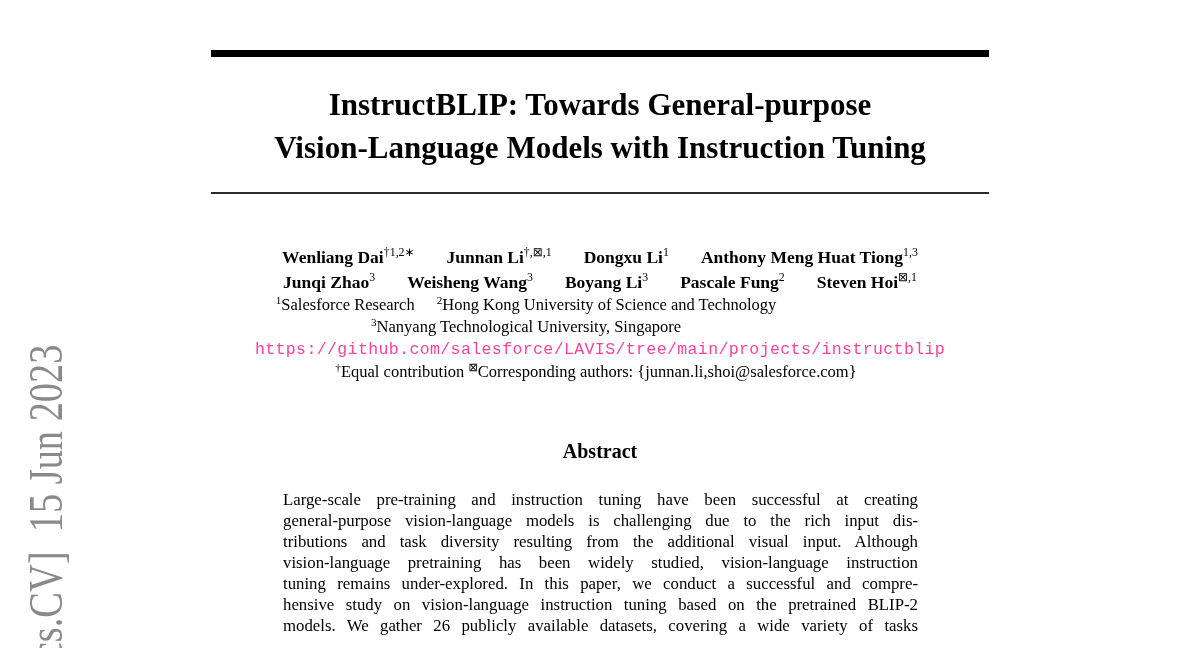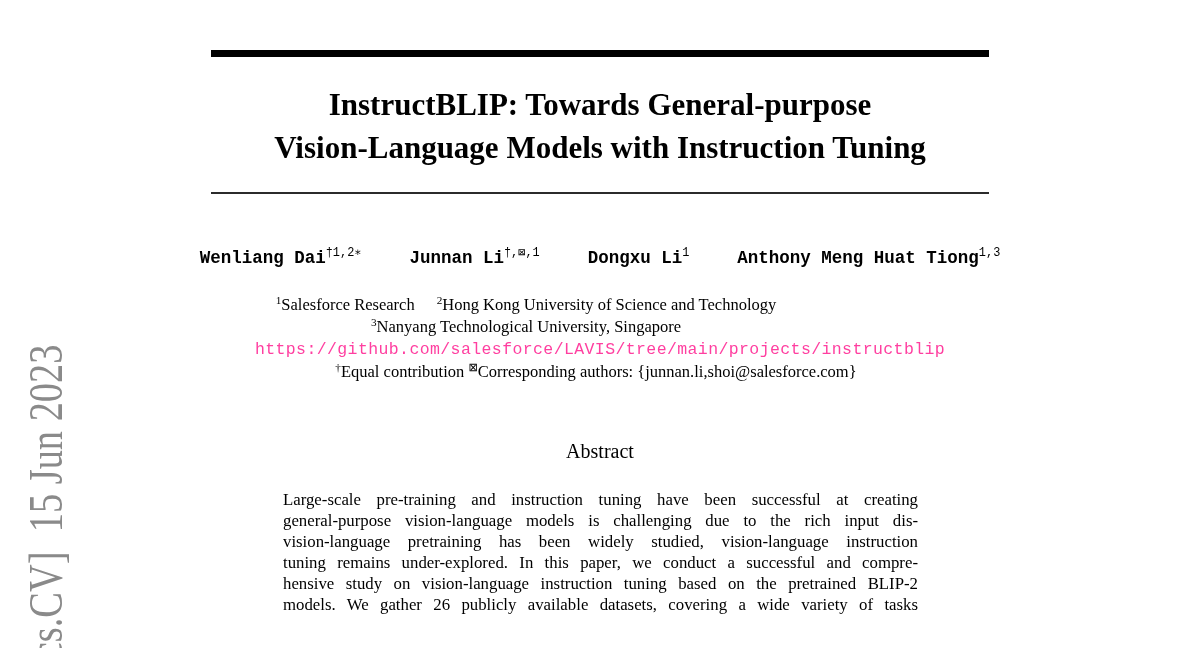--- a/index.html
+++ b/index.html
@@ -56,7 +56,7 @@
     font-size: 17.5px;
     line-height: 25px;
   }
-  .author { margin: 0 24px; white-space: nowrap; font-family: Liberation Mono, monospace; }
+  .author { margin: 0 16px; white-space: nowrap; }
   .author b { font-weight: bold; }
   sup.s {
     font-weight: normal;

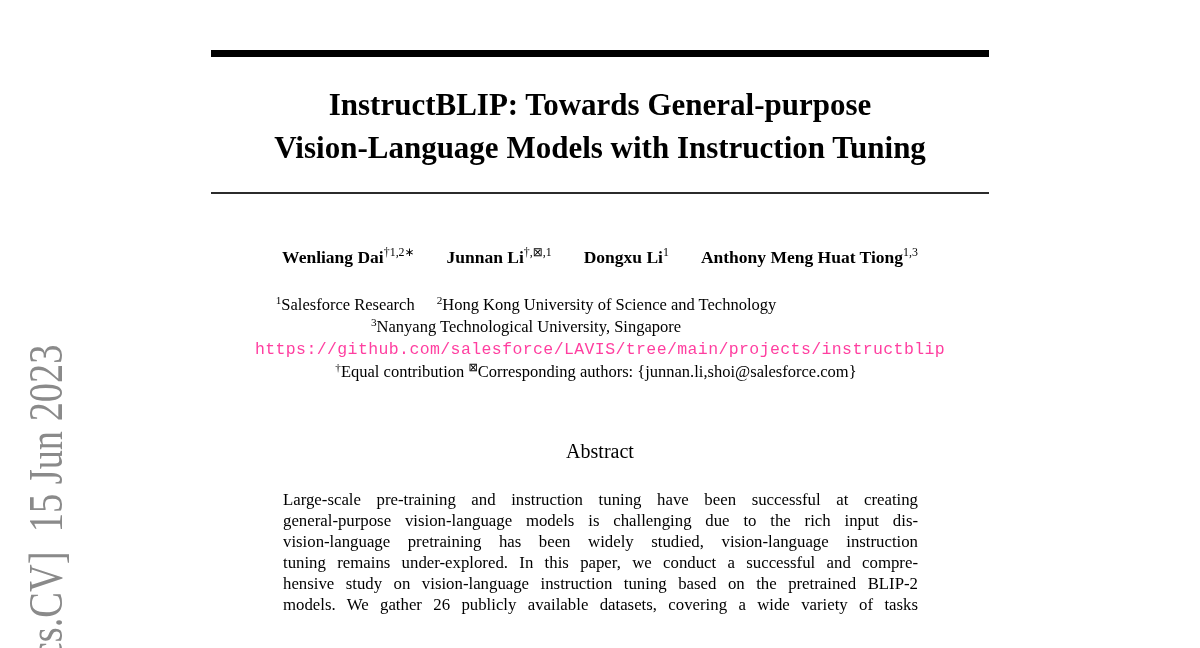--- a/index.html
+++ b/index.html
@@ -137,6 +137,9 @@
     <div class="author-row">
       <span class="author"><b>Wenliang Dai</b><sup class="s">†1,2∗</sup></span><span class="author"><b>Junnan Li</b><sup class="s">†,⊠,1</sup></span><span class="author"><b>Dongxu Li</b><sup class="s">1</sup></span><span class="author"><b>Anthony Meng Huat Tiong</b><sup class="s">1,3</sup></span>
     </div>
+    <div class="author-row">
+      <span class="author"><b>Junqi Zhao</b><sup class="s">3</sup></span><span class="author"><b>Weisheng Wang</b><sup class="s">3</sup></span><span class="author"><b>Boyang Li</b><sup class="s">3</sup></span><span class="author"><b>Pascale Fung</b><sup class="s">2</sup></span><span class="author"><b>Steven Hoi</b><sup class="s">⊠,1</sup></span>
+    </div>
   </div>
 
   <div class="affils">

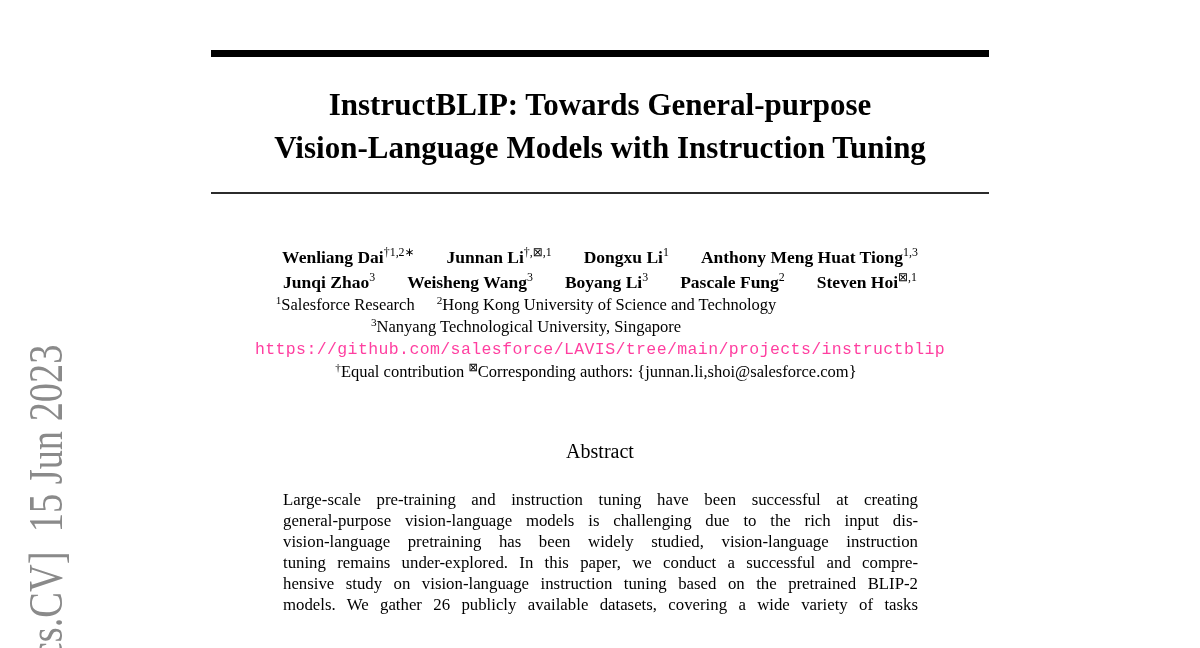--- a/index.html
+++ b/index.html
@@ -99,7 +99,7 @@
     left: 0; top: 440px; width: 1200px;
     text-align: center;
     font-size: 20px;
-    font-weight: normal;
+    font-weight: bold;
     margin: 0;
   }
 

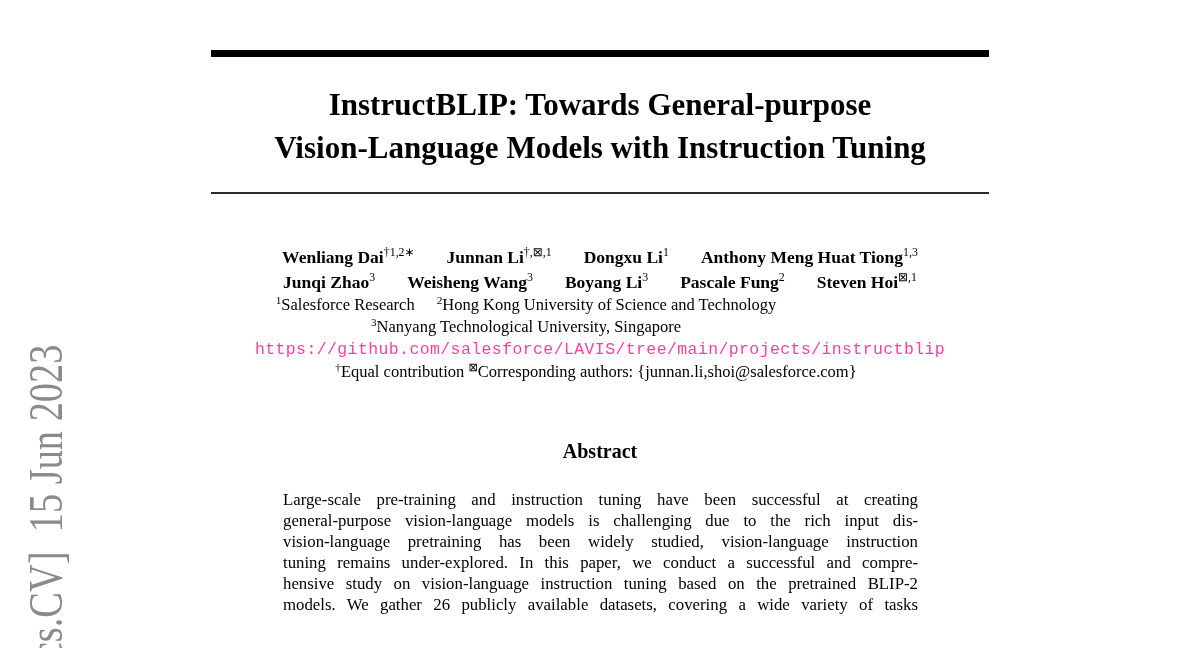--- a/index.html
+++ b/index.html
@@ -162,6 +162,7 @@
   <div class="abstract">
     <div class="abs-line">Large-scale pre-training and instruction tuning have been successful at creating</div>
     <div class="abs-line">general-purpose vision-language models is challenging due to the rich input dis-</div>
+    <div class="abs-line">tributions and task diversity resulting from the additional visual input. Although</div>
     <div class="abs-line">vision-language pretraining has been widely studied, vision-language instruction</div>
     <div class="abs-line">tuning remains under-explored. In this paper, we conduct a successful and compre-</div>
     <div class="abs-line">hensive study on vision-language instruction tuning based on the pretrained BLIP-2</div>

